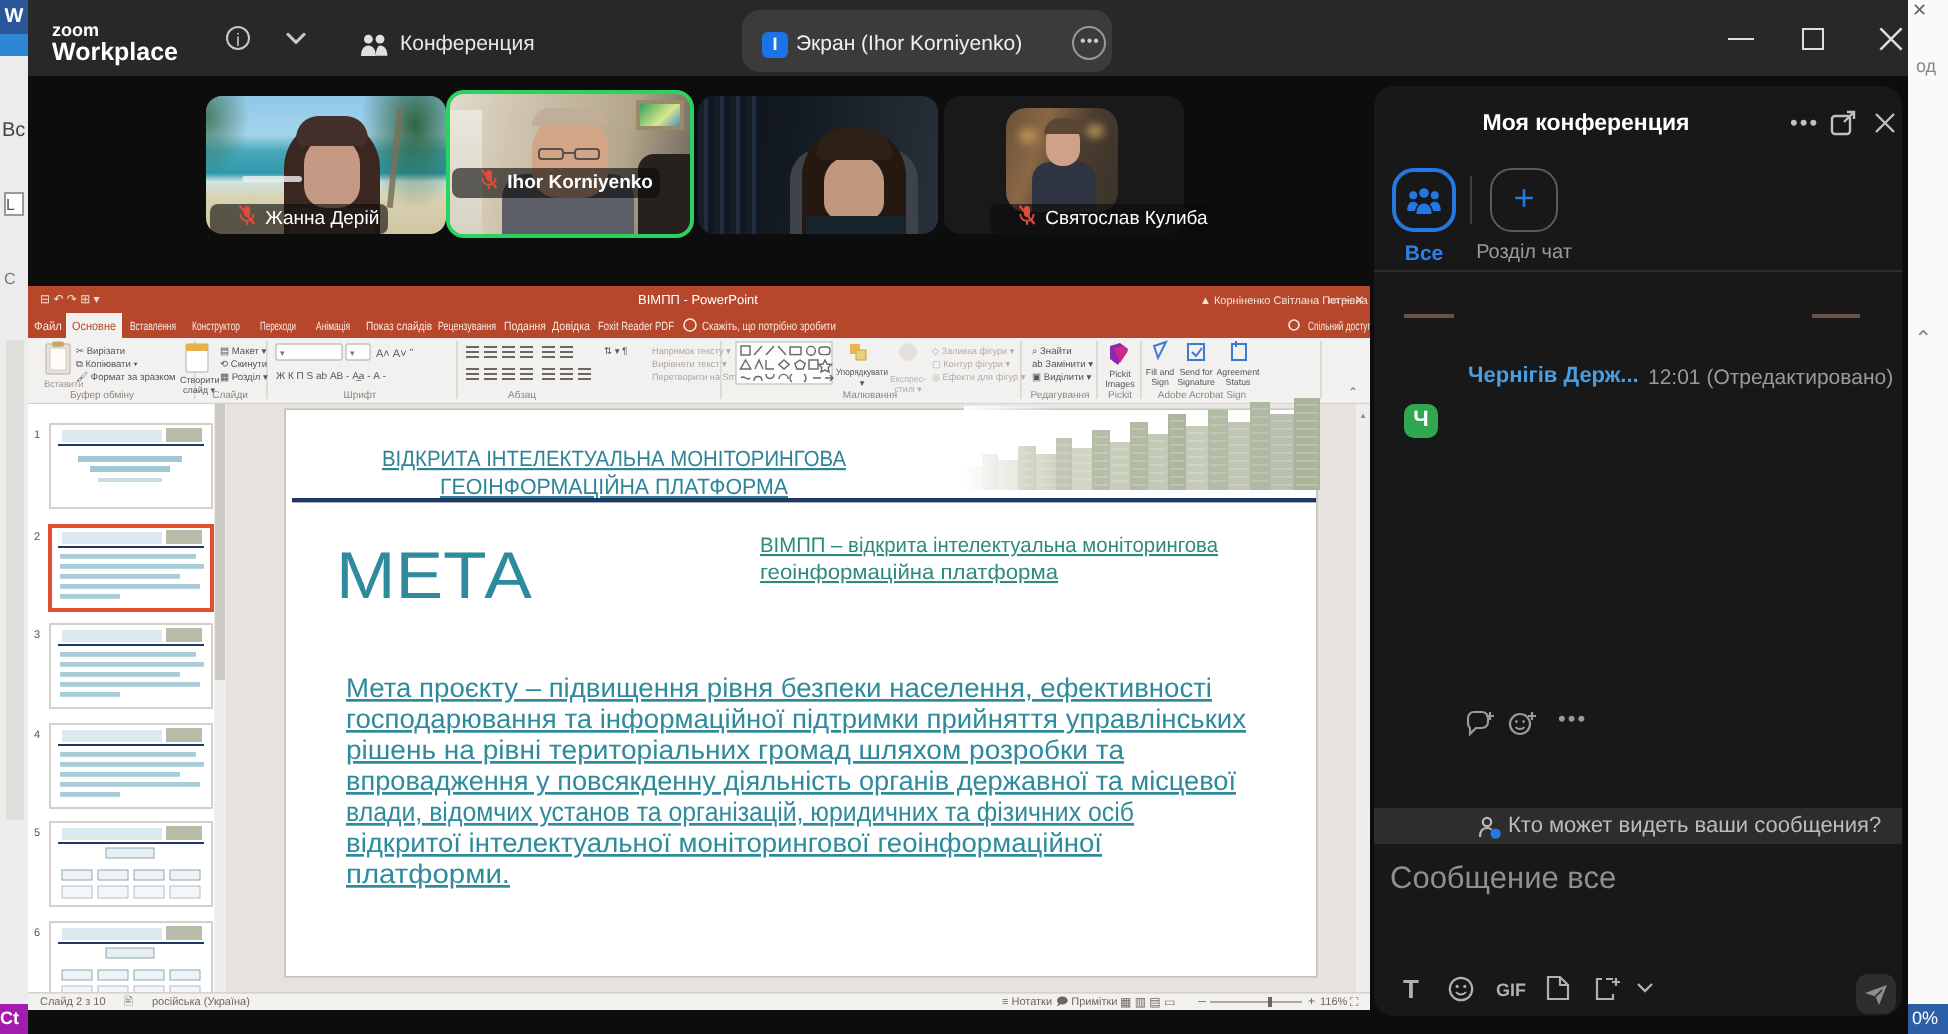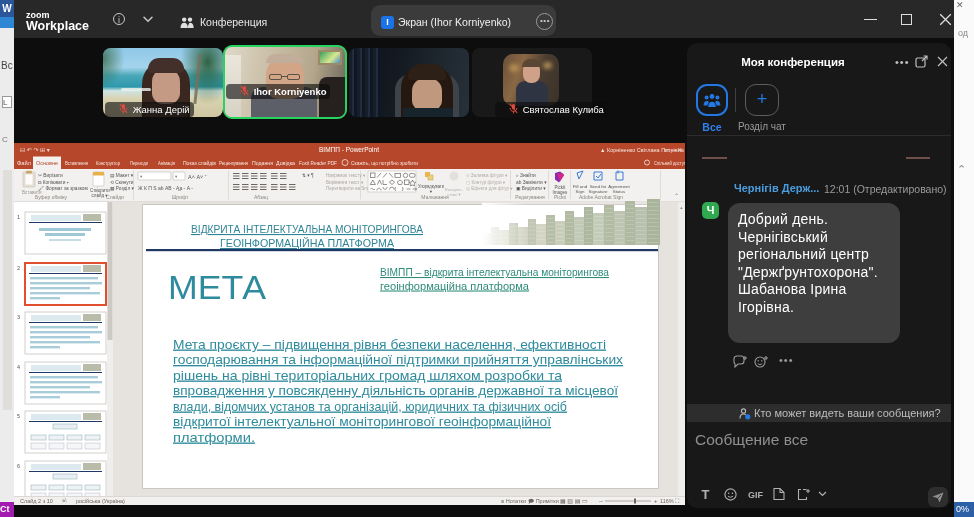--- a/index.html
+++ b/index.html
@@ -576,7 +576,6 @@
   <div class="abs" style="left:47px;top:139px;color:#4a9ee0;font-size:11px;font-weight:bold;">Чернігів Держ...</div>
   <div class="abs" style="left:137px;top:140px;color:#9a9a9a;font-size:10.5px;">12:01 (Отредактировано)</div>
   <div class="abs" style="left:15px;top:159px;width:17px;height:17px;background:#2fa84f;border-radius:5px;color:#fff;font-size:11px;font-weight:bold;text-align:center;line-height:17px;">Ч</div>
-  <div class="abs" style="left:41px;top:160px;width:172px;height:140px;background:#3e3e3e;border-radius:12px;color:#fff;font-size:14px;letter-spacing:0.2px;line-height:17.5px;padding:8px 0 0 10px;">Добрий день.<br>Чернігівський<br>регіональний центр<br>"Держґрунтохорона".<br>Шабанова Ірина<br>Ігорівна.</div>
   <svg class="abs" style="left:46px;top:312px;" width="15" height="13" viewBox="0 0 15 13">
         <path d="M1 4 a3 3 0 0 1 3-3 h4 a3 3 0 0 1 3 3 v2 a3 3 0 0 1 -3 3 h-3 l-3 3 v-3 a3 3 0 0 1 -1-2.5 z" fill="none" stroke="#9a9a9a" stroke-width="1.1"></path>
         <path d="M12 1 v4 M10 3 h4" stroke="#9a9a9a" stroke-width="1.1"></path>

